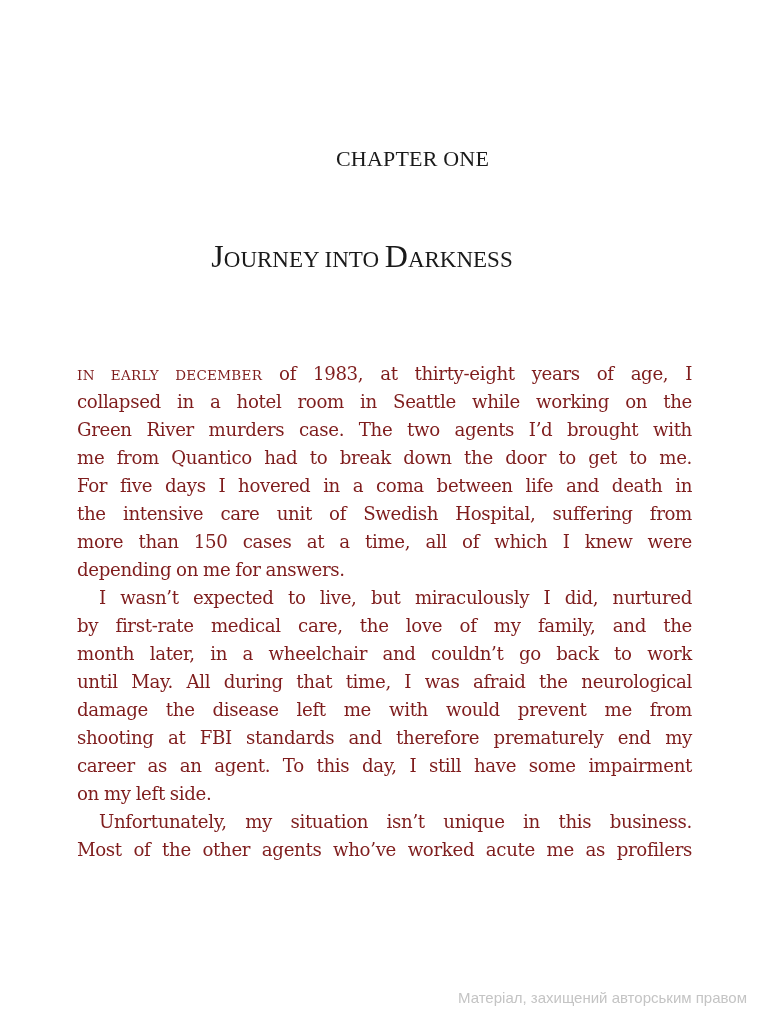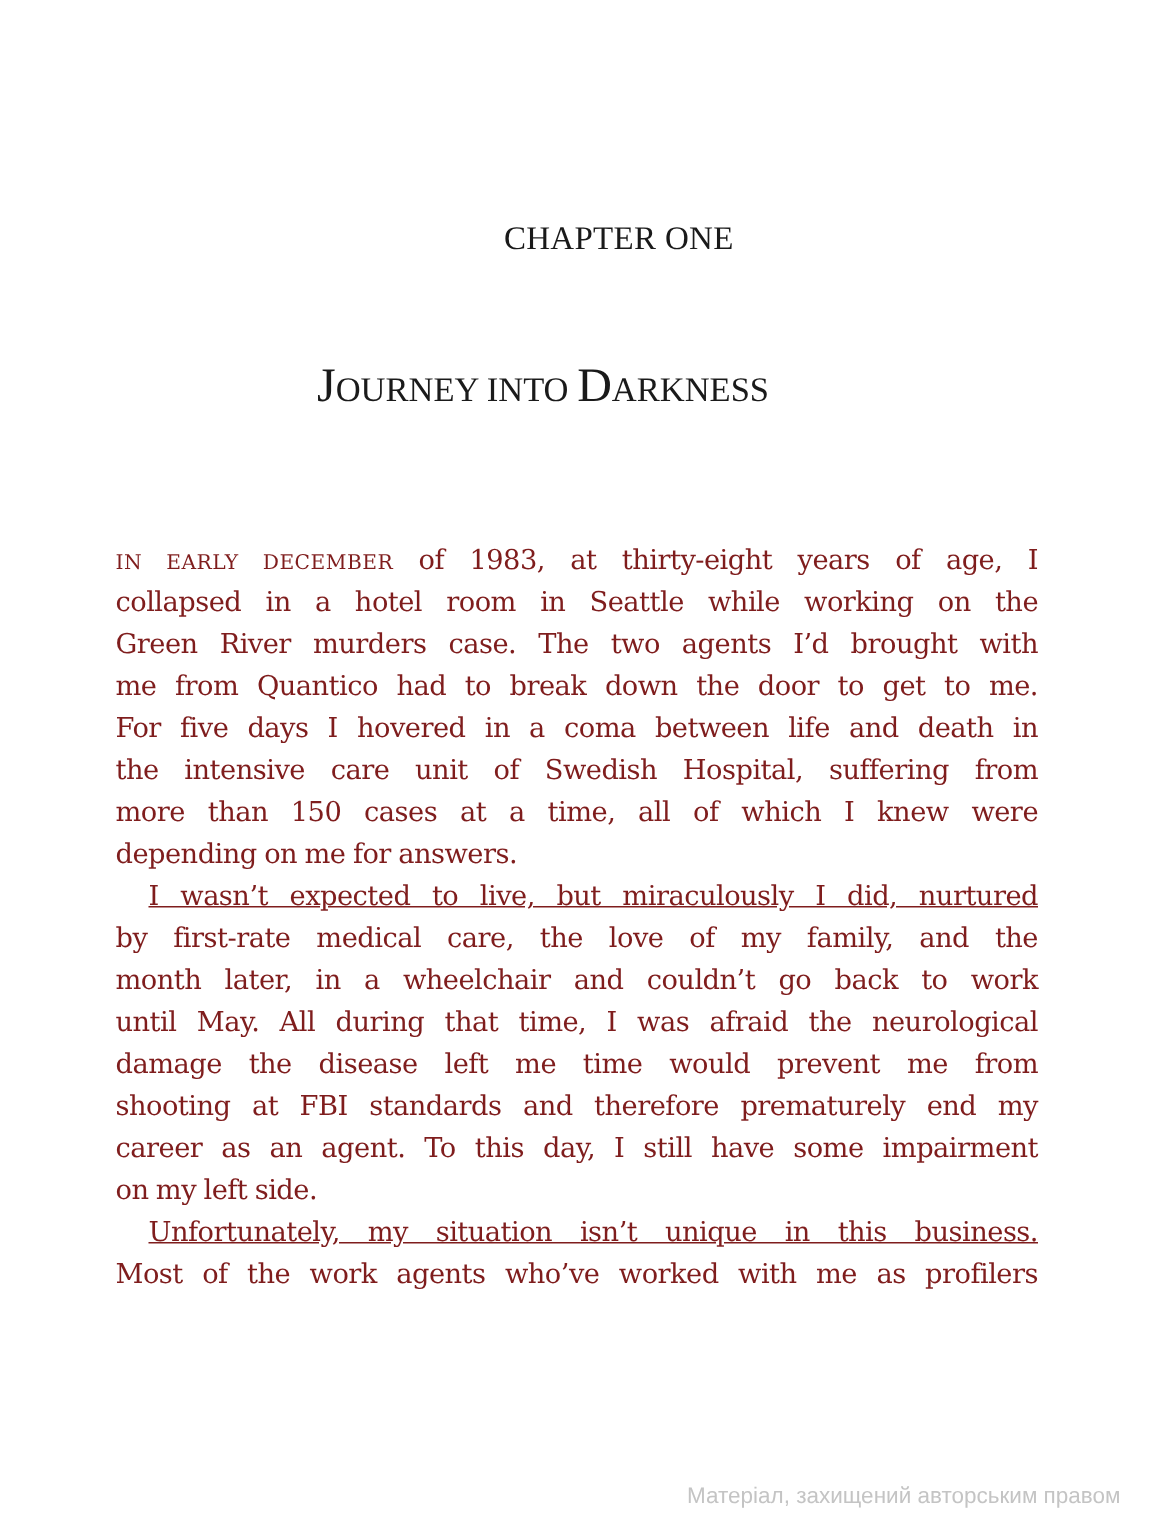--- a/index.html
+++ b/index.html
@@ -69,7 +69,6 @@
   }
   .line.indent {
     padding-left: 22px;
-    text-decoration: underline;
   }
   .smallcaps {
     font-size: 13.5px;

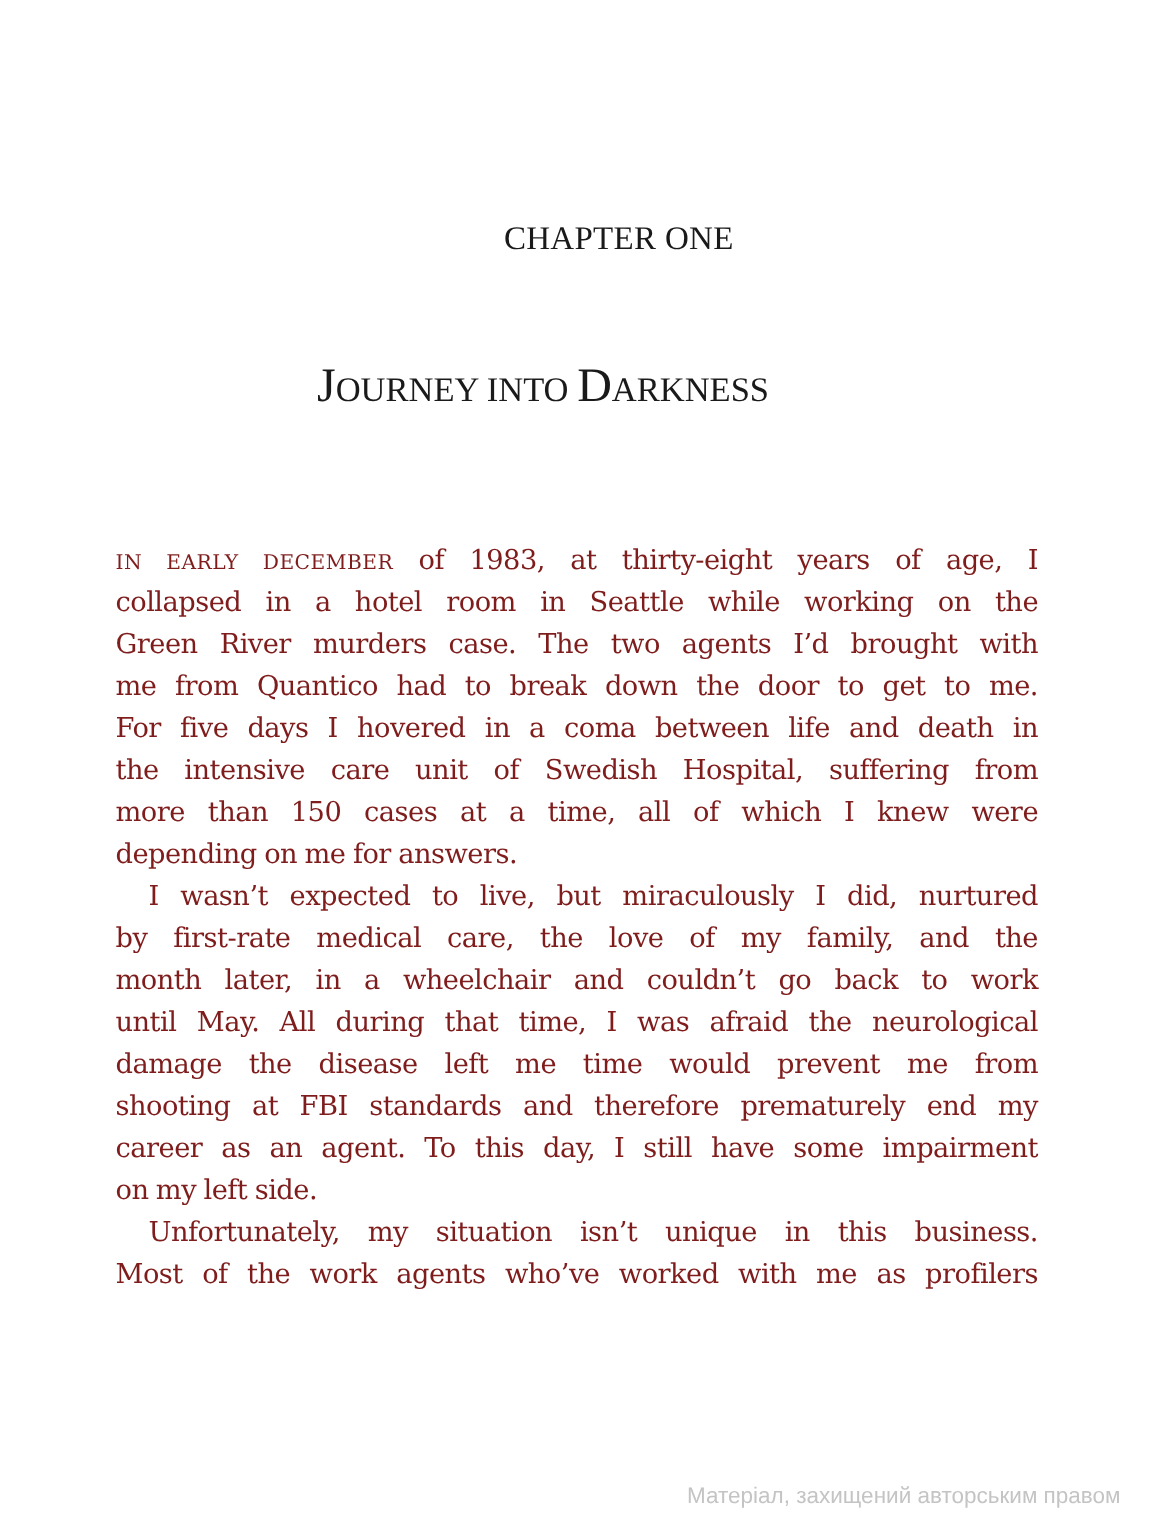--- a/index.html
+++ b/index.html
@@ -113,7 +113,7 @@
       <span class="line">by first-rate medical care, the love of my family, and the</span>
       <span class="line">month later, in a wheelchair and couldn’t go back to work</span>
       <span class="line">until May. All during that time, I was afraid the neurological</span>
-      <span class="line">damage the disease left me time would prevent me from</span>
+      <span class="line">damage the disease left me with would prevent me from</span>
       <span class="line">shooting at FBI standards and therefore prematurely end my</span>
       <span class="line">career as an agent. To this day, I still have some impairment</span>
       <span class="line last">on my left side.</span>

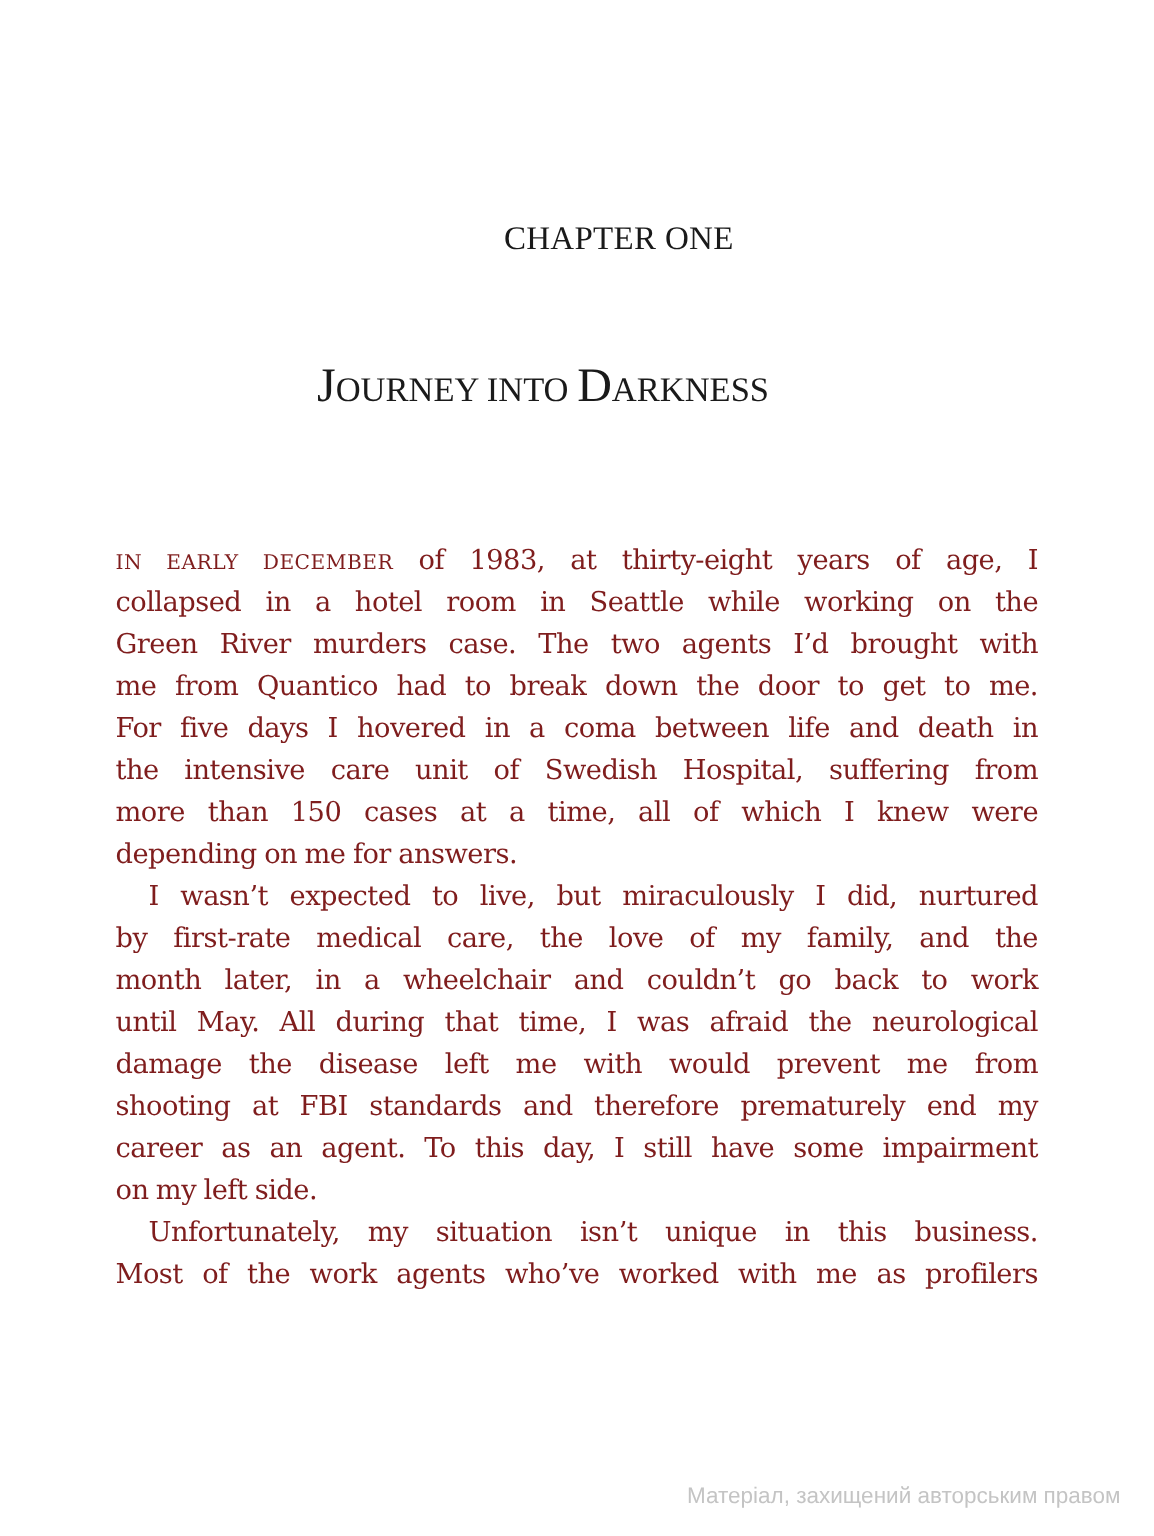--- a/index.html
+++ b/index.html
@@ -121,7 +121,7 @@
 
     <div>
       <span class="line indent">Unfortunately, my situation isn’t unique in this business.</span>
-      <span class="line">Most of the work agents who’ve worked with me as profilers</span>
+      <span class="line">Most of the other agents who’ve worked acute me as profilers</span>
     </div>
 
   </div>

